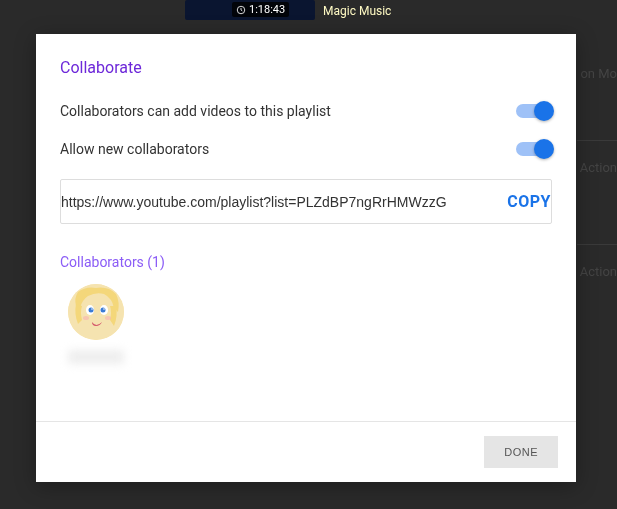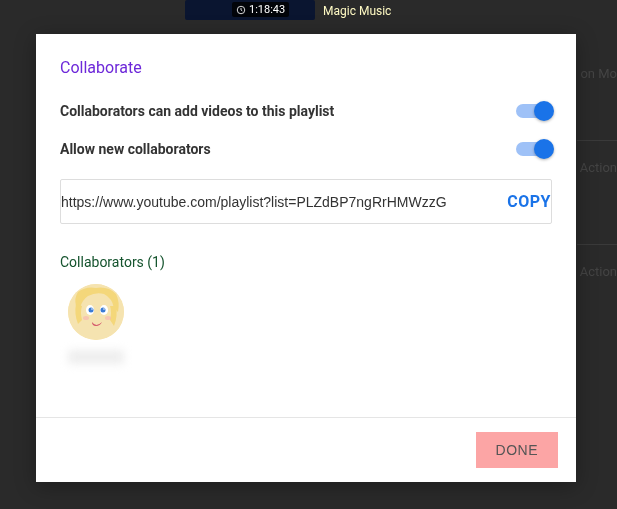--- a/index.html
+++ b/index.html
@@ -81,7 +81,6 @@
       justify-content: space-between;
       align-items: center;
       margin-bottom: 22px;
-      font-weight: bold;
     }
     .setting-label {
       font-size: 14px;

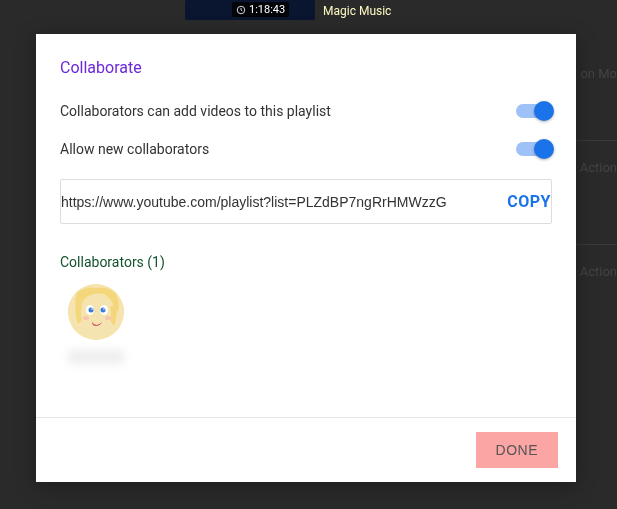--- a/index.html
+++ b/index.html
@@ -132,7 +132,7 @@
     }
     .collaborators-label {
       font-size: 14px;
-      color: #14532d;
+      color: #8b5cf6;
       margin-bottom: 14px;
     }
     .collaborator-item {

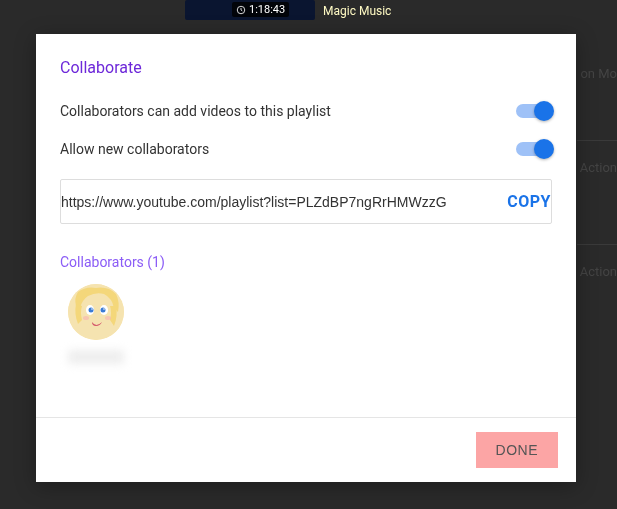--- a/index.html
+++ b/index.html
@@ -165,9 +165,9 @@
       justify-content: flex-end;
     }
     .done-btn {
-      background: #fca5a5;
+      background: #e5e5e5;
       color: #555;
-      font-size: 14px;
+      font-size: 11px;
       font-weight: 500;
       letter-spacing: 0.5px;
       padding: 10px 20px;

